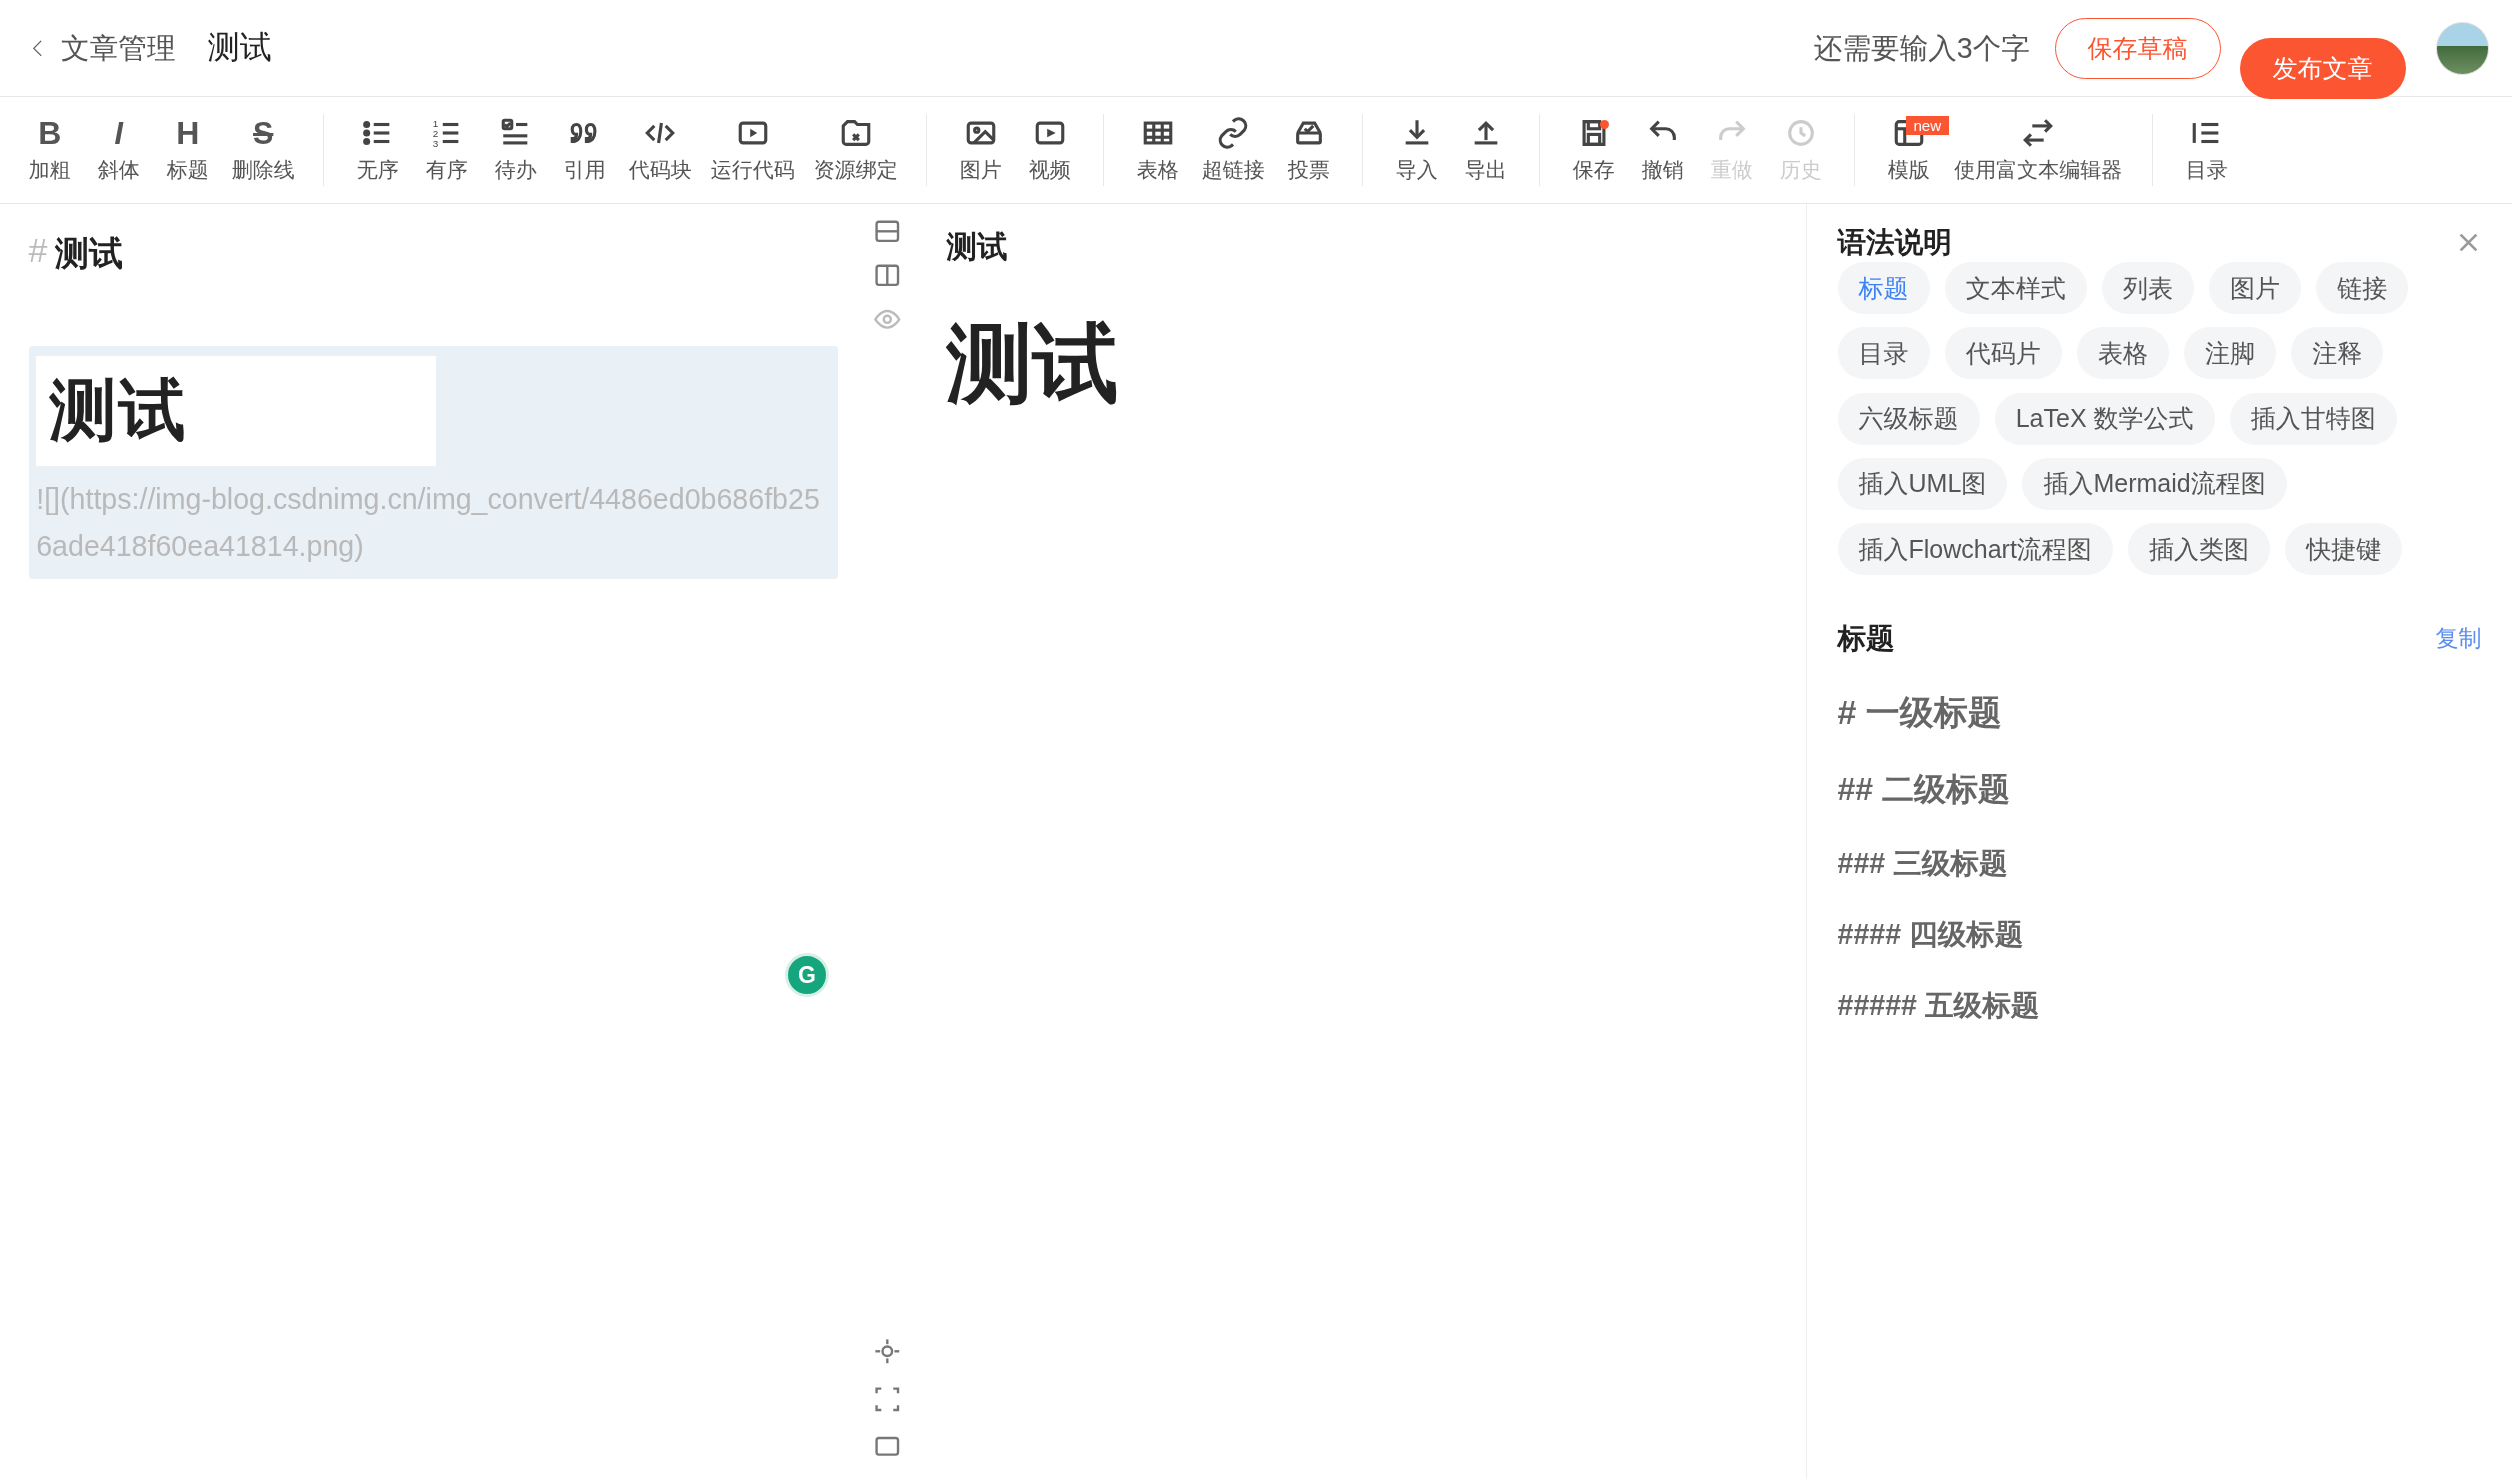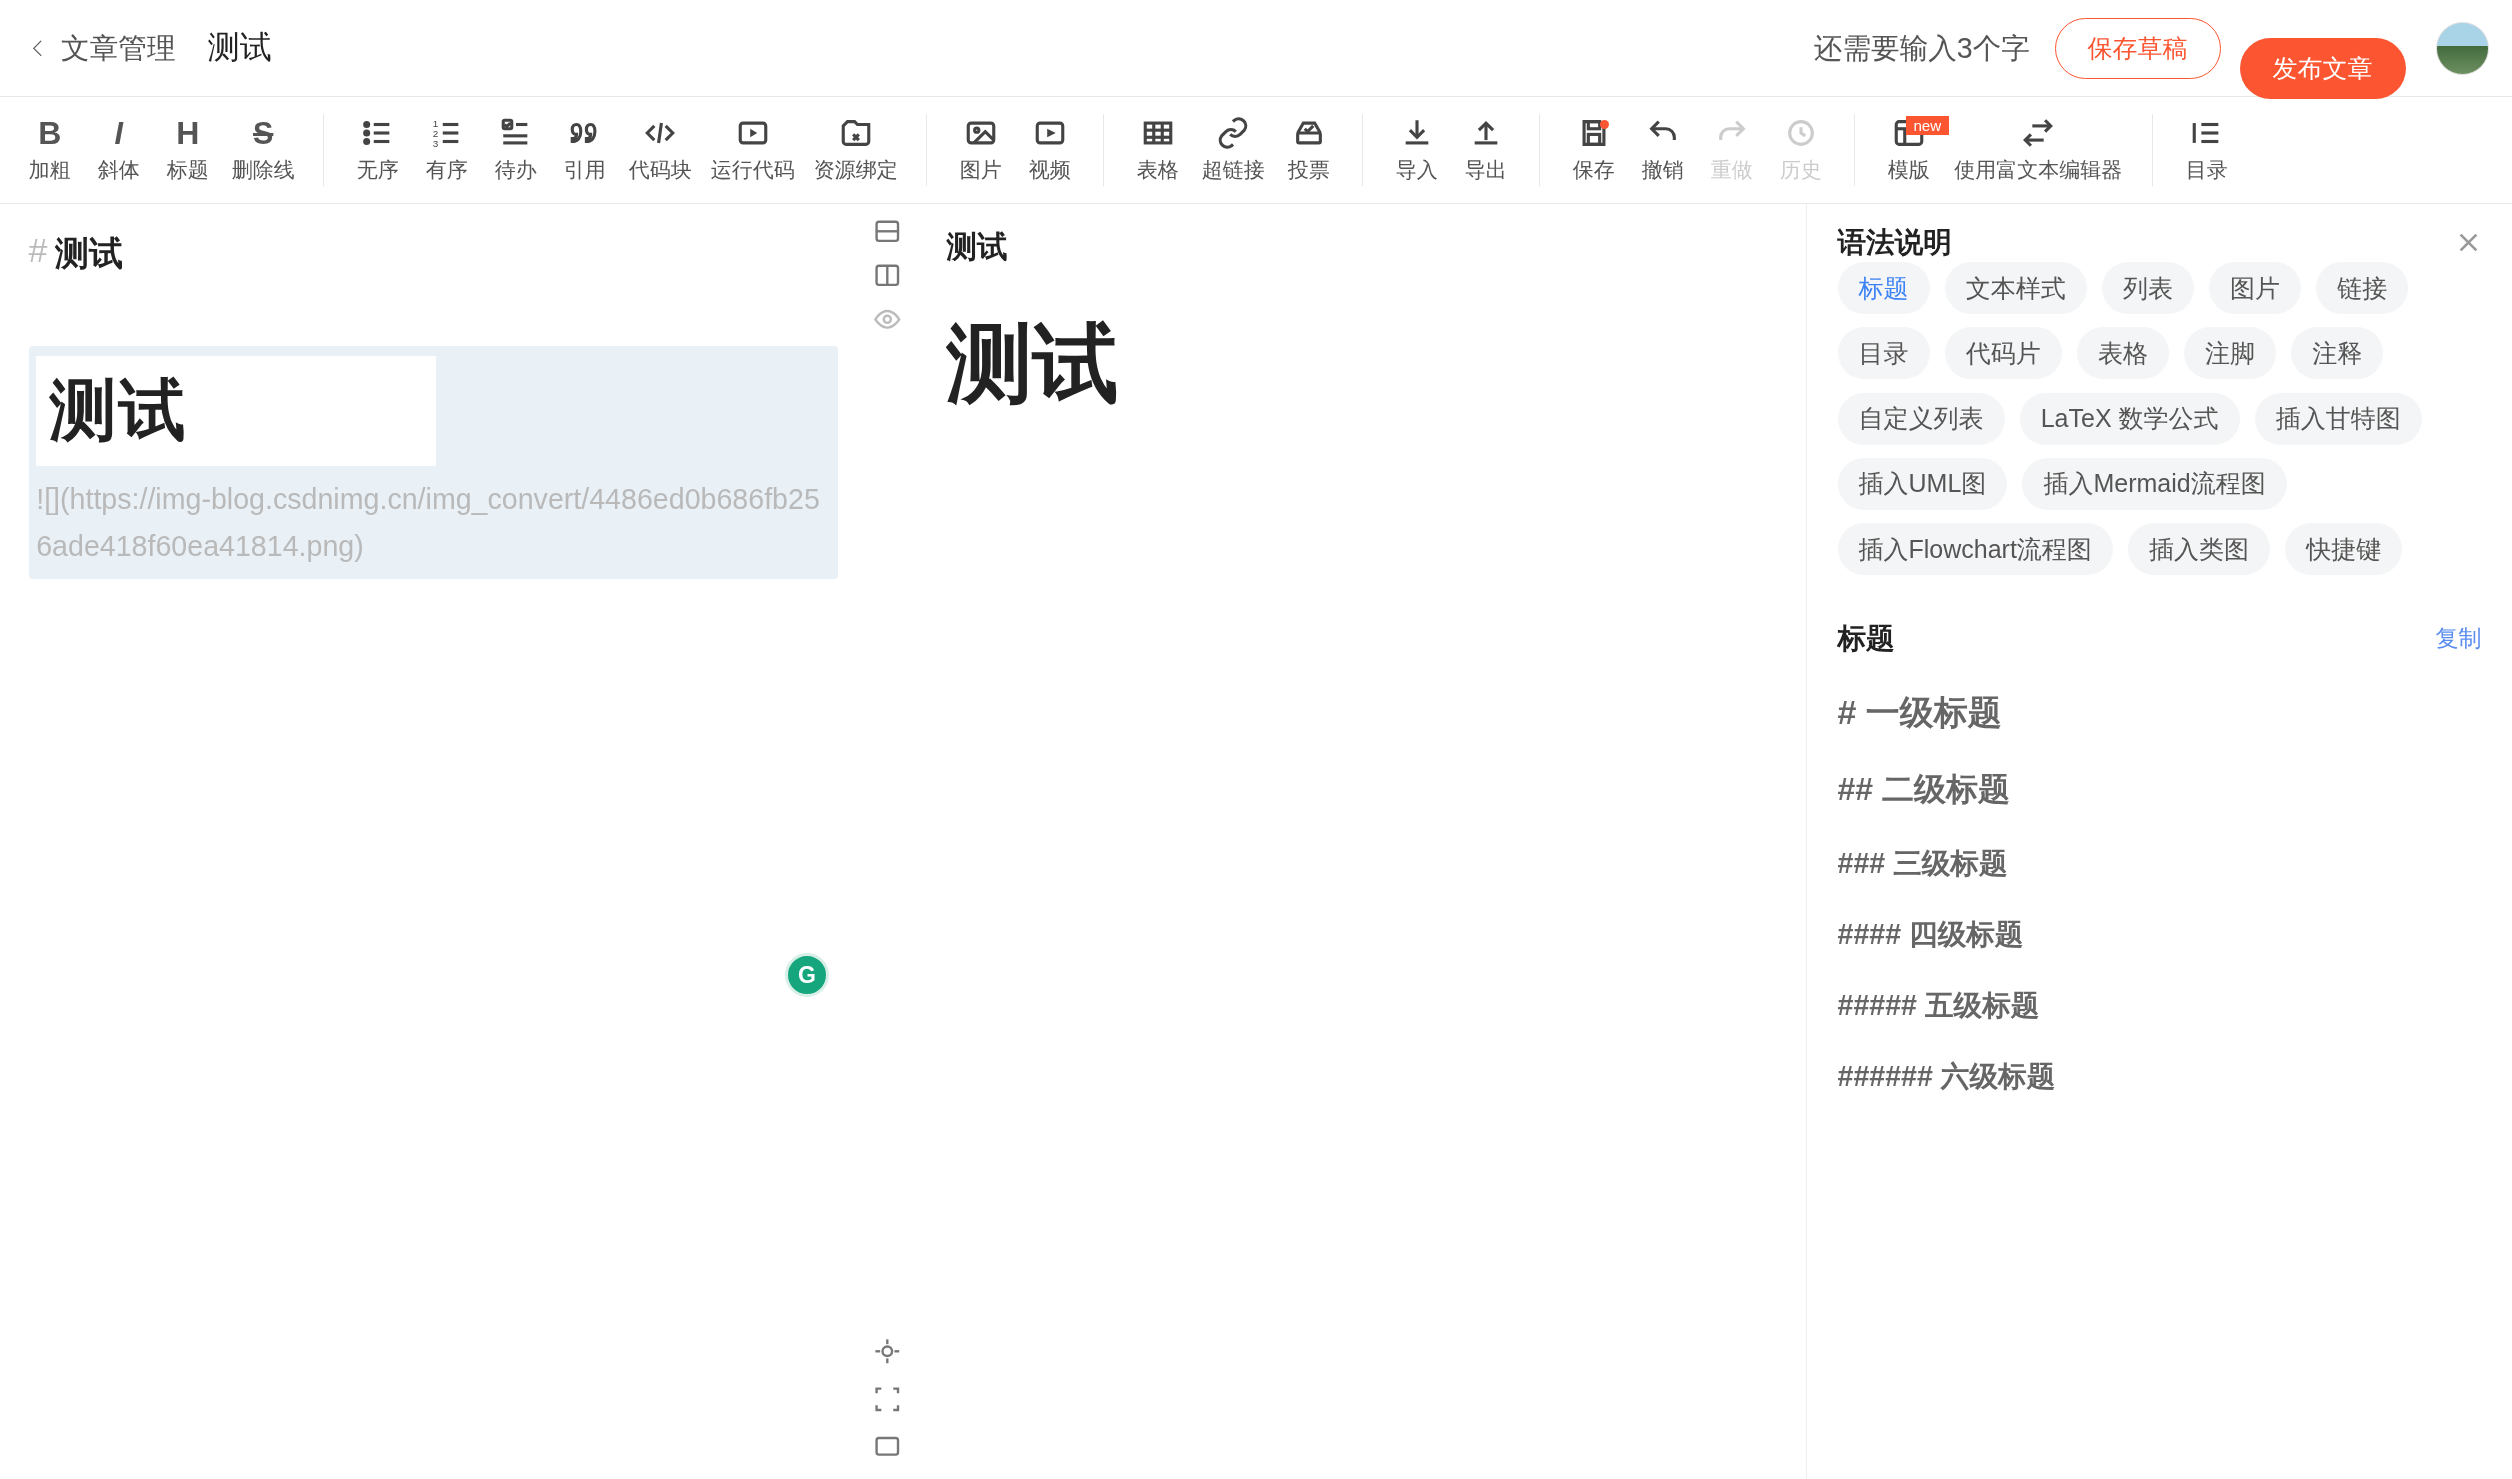--- a/index.html
+++ b/index.html
@@ -373,7 +373,7 @@
         <span class="tag">表格</span>
         <span class="tag">注脚</span>
         <span class="tag">注释</span>
-        <span class="tag">自定义列表</span>
+        <span class="tag">六级标题</span>
         <span class="tag">LaTeX 数学公式</span>
         <span class="tag">插入甘特图</span>
         <span class="tag">插入UML图</span>

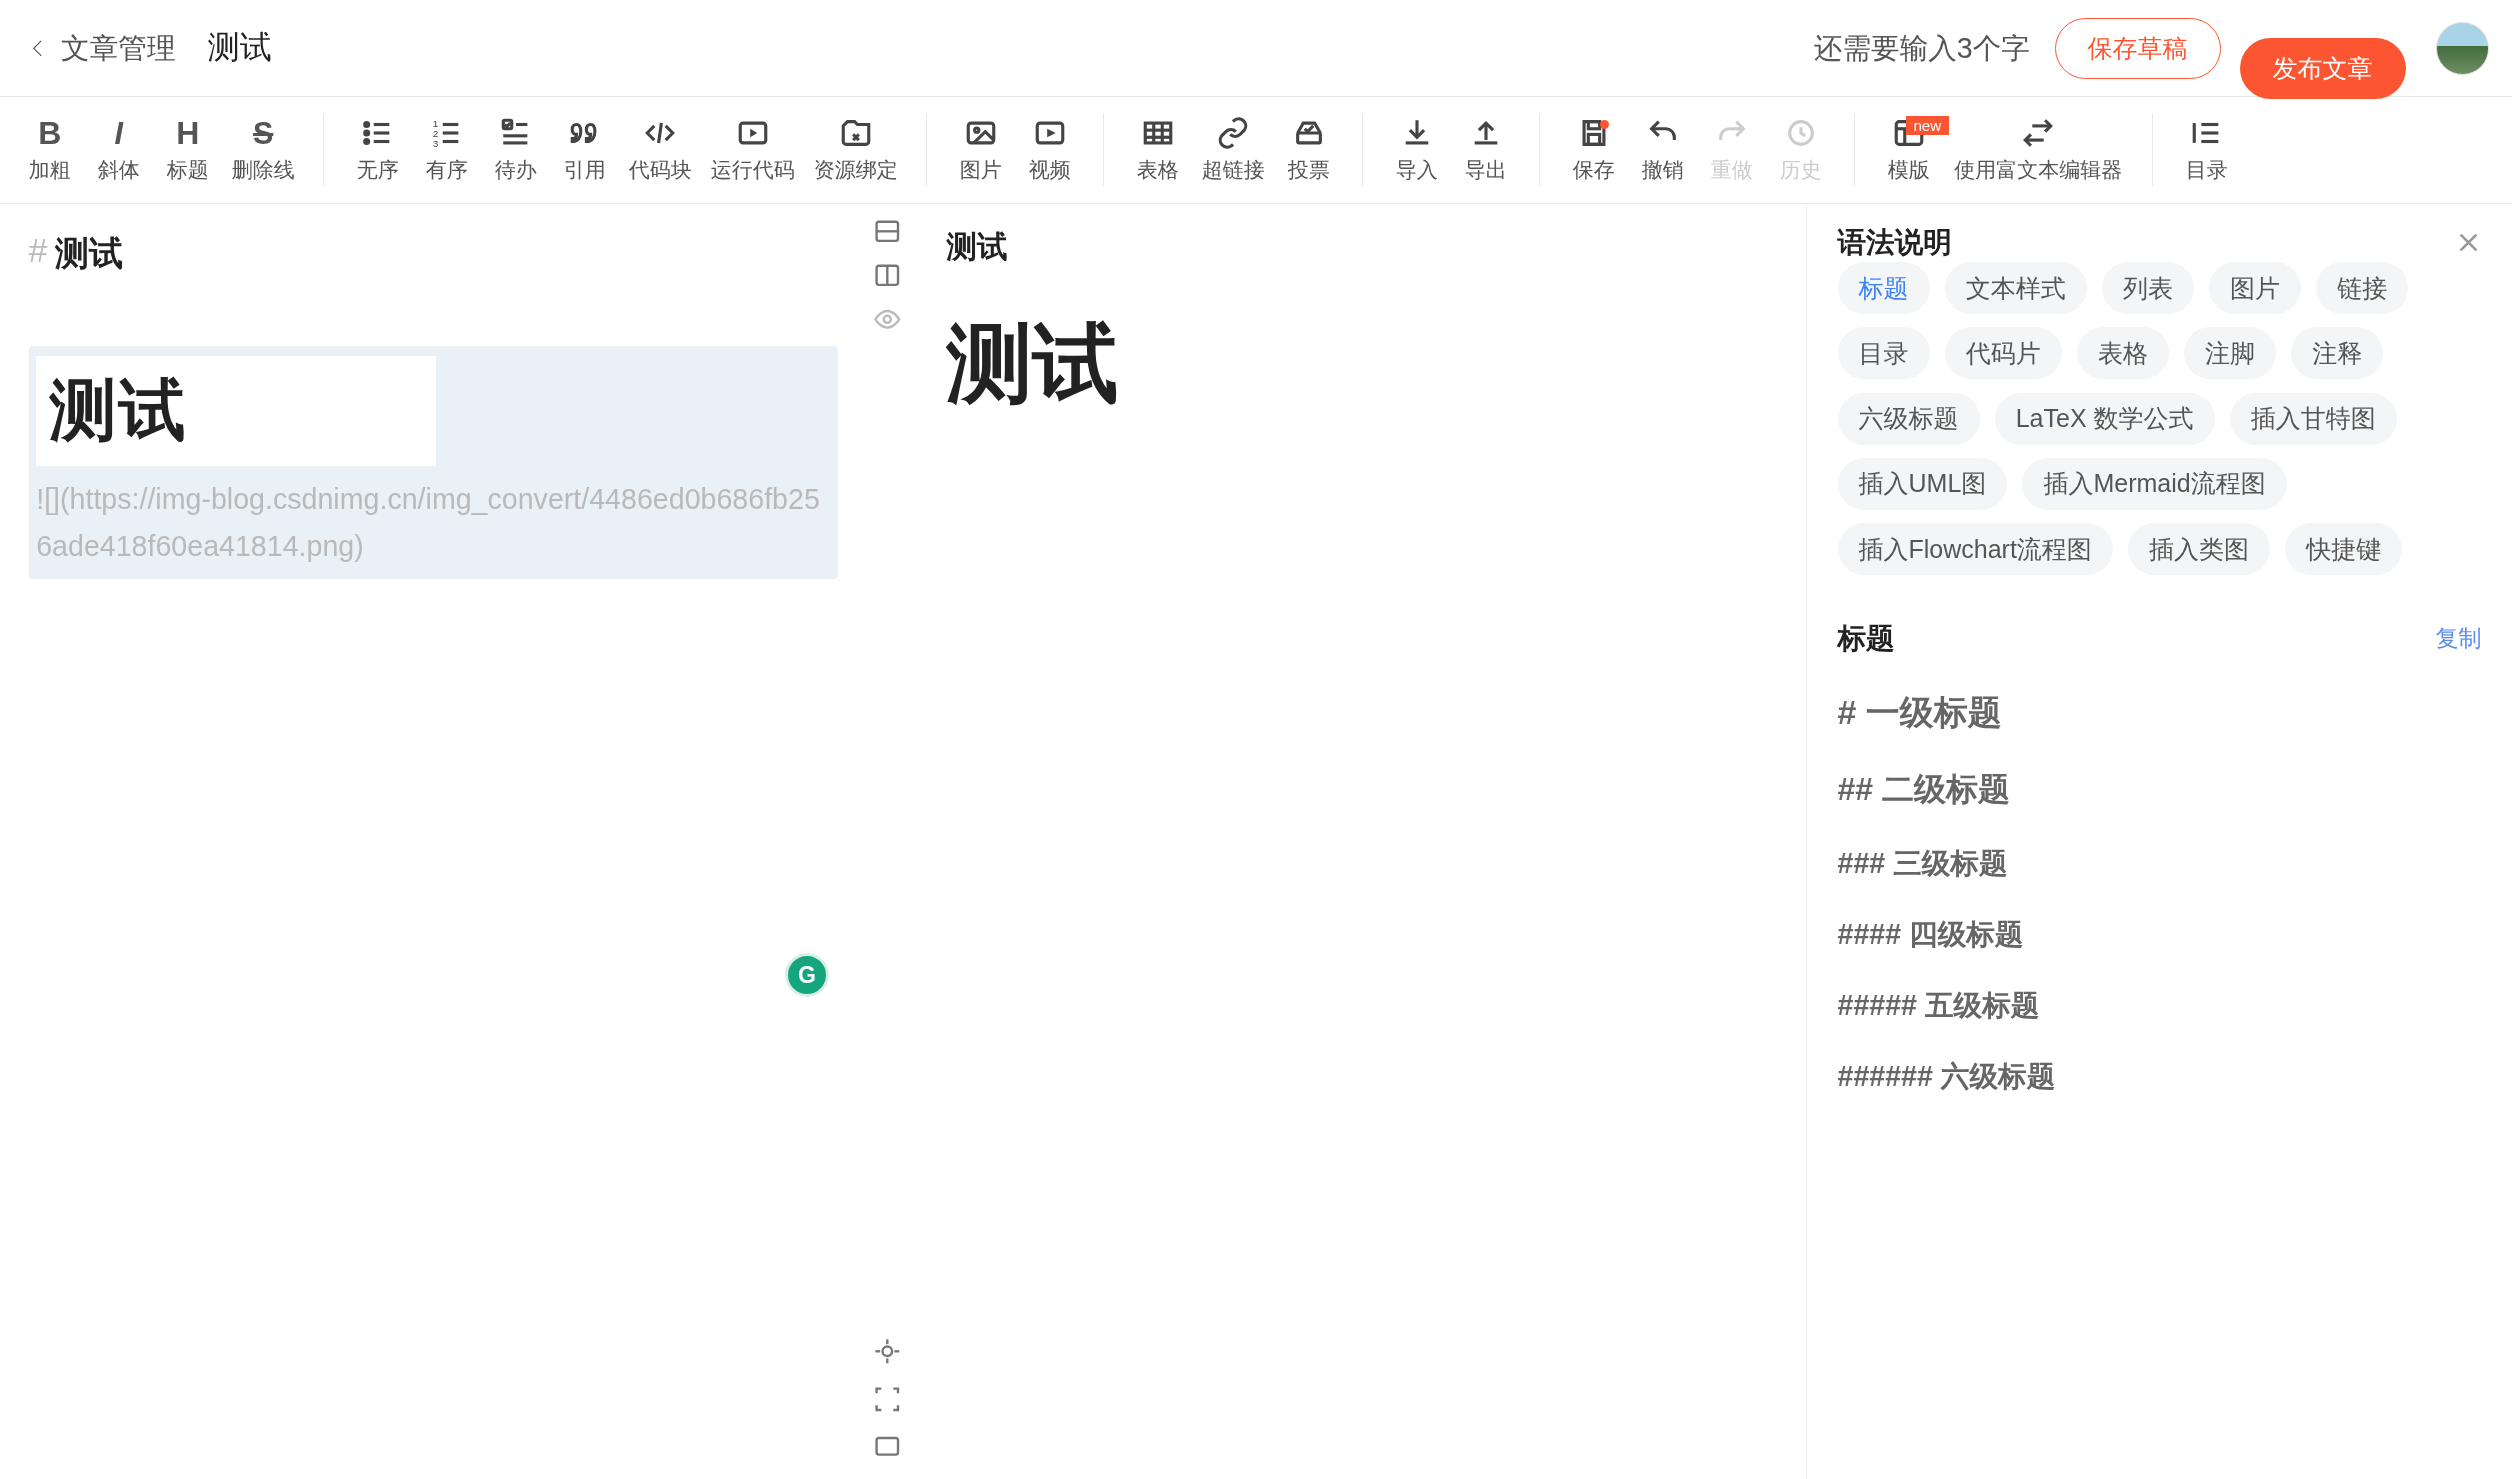--- a/index.html
+++ b/index.html
@@ -392,7 +392,6 @@
         <div class="heading-ex ">### 三级标题</div>
         <div class="heading-ex ">#### 四级标题</div>
         <div class="heading-ex ">##### 五级标题</div>
-        <div class="heading-ex ">###### 六级标题</div>
       </div>
   </div>
 </div>

